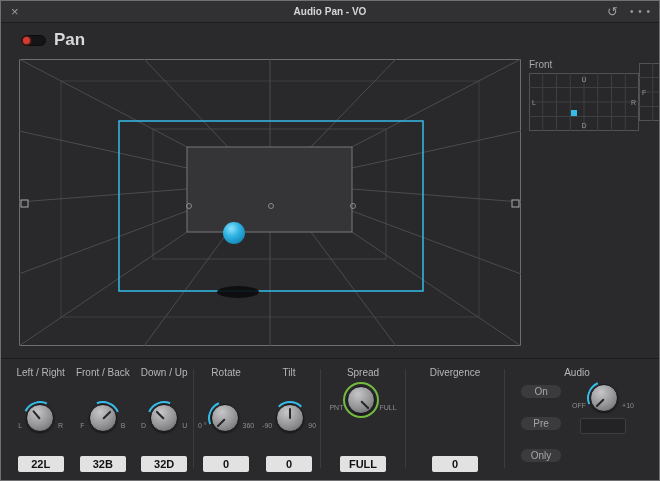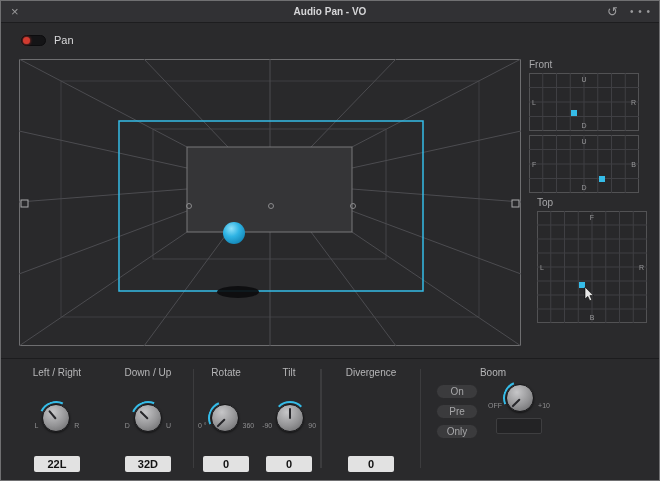--- a/index.html
+++ b/index.html
@@ -18,7 +18,7 @@
   .pan-row { display:flex; align-items:center; gap:8px; margin:10px 0 0 20px; height:14px; flex:0 0 auto; }
   .toggle { width:25px; height:11px; background:#141416; border-radius:6px; border:1px solid #0c0c0e; position:relative; cursor:pointer; }
   .toggle .dot { position:absolute; left:1px; top:1px; width:7px; height:7px; border-radius:50%; background:#d23b30; box-shadow:0 0 3px #d23b30; }
-  .pan-label { color:#d8d8da; font-size:11px; }
+  .pan-label { color:#d8d8da; font-size:17px;font-weight:bold; }
 
   
   .main { display:flex; margin-top:12px; padding:0 22px 0 18px; flex:0 0 auto; }

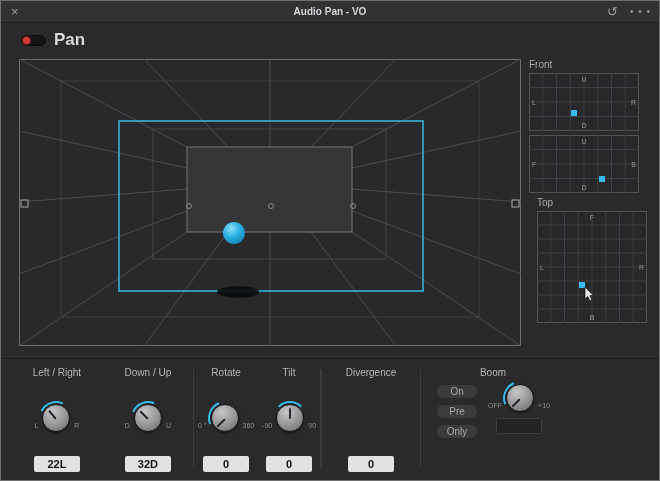--- a/index.html
+++ b/index.html
@@ -23,7 +23,7 @@
   
   .main { display:flex; margin-top:12px; padding:0 22px 0 18px; flex:0 0 auto; }
   .view3d { width:502px; height:287px; flex:0 0 auto; }
-  .minis { width:110px; margin-left:8px; display:flex; flex-direction:column; }
+  .minis { width:110px; margin-left:8px; display:flex; flex-direction:row; }
   .mini-title { color:#a8a8aa; font-size:10px; height:12px; margin-bottom:2px; }
   .mini-gap { margin-top:18px;padding-left:8px; }
   .mini-panel { line-height:0; }

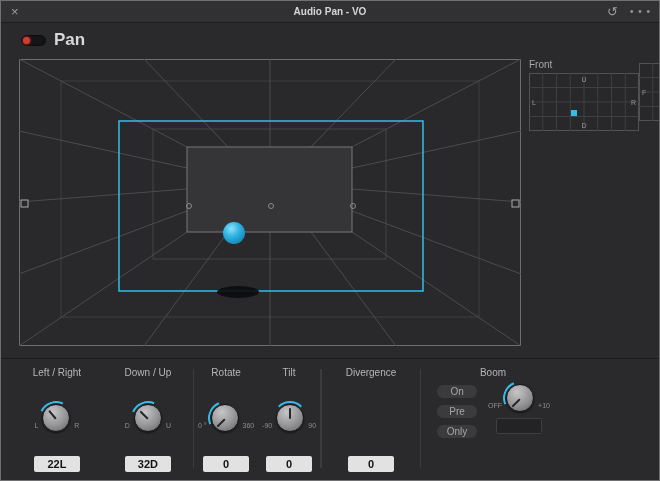--- a/index.html
+++ b/index.html
@@ -237,6 +237,17 @@
         <div class="kval">22L</div>
       </div>
       <div class="kgroup">
+        <div class="klabel">Front / Back</div>
+        <div class="krow">
+          <span class="kmin">F</span>
+          <div class="knob" style="--angle: 45deg; --arc: 22.5deg;">
+              <div class="arc"></div>
+            </div>
+          <span class="kmax">B</span>
+        </div>
+        <div class="kval">32B</div>
+      </div>
+      <div class="kgroup">
         <div class="klabel">Down / Up</div>
         <div class="krow">
           <span class="kmin">D</span>

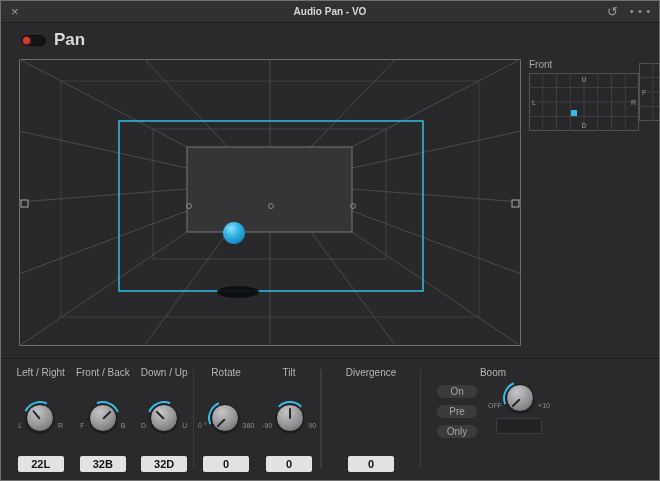--- a/index.html
+++ b/index.html
@@ -289,6 +289,17 @@
 
     <div class="vdiv"></div>
 
+    <div class="sec sec3">
+      <div class="seclabel">Spread</div>
+      <div class="krow" style="margin-top:8px;">
+        <span class="kmin">PNT</span>
+        <div class="knob" style="--angle: 135deg; --arc: 67.5deg;">
+            <div class="ring"></div>
+          </div>
+        <span class="kmax">FULL</span>
+      </div>
+      <div class="kval" style="margin-top:auto;">FULL</div>
+    </div>
 
     <div class="vdiv"></div>
 

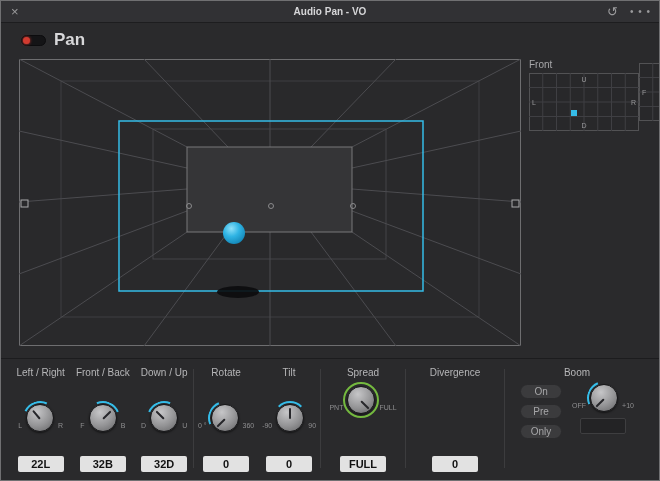--- a/index.html
+++ b/index.html
@@ -311,7 +311,7 @@
     <div class="vdiv"></div>
 
     <div class="sec sec5">
-      <div class="seclabel">Boom</div>
+      <div class="seclabel">Audio</div>
       <div class="boomrow">
         <div class="boombtns">
           <span class="pill">On</span>

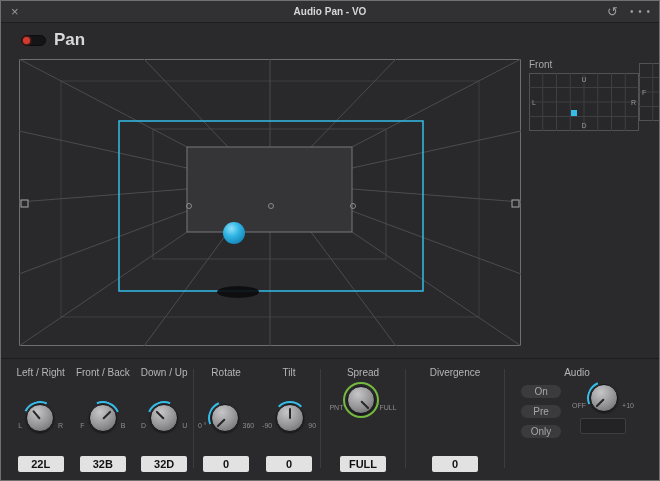--- a/index.html
+++ b/index.html
@@ -65,7 +65,7 @@
   .kcol { display:flex; flex-direction:column; align-items:center; }
   .kcol .kval { margin-top:6px; }
   .boomrow { display:flex; gap:10px; margin-top:4px; align-items:flex-start; }
-  .boombtns { display:flex; flex-direction:column; gap:5px; padding-top:2px; }
+  .boombtns { display:flex; flex-direction:column; gap:17px; padding-top:2px; }
   .sec3 .kval { margin-top:6px; }
   text { font-family:"Liberation Sans", sans-serif; }
 </style>

